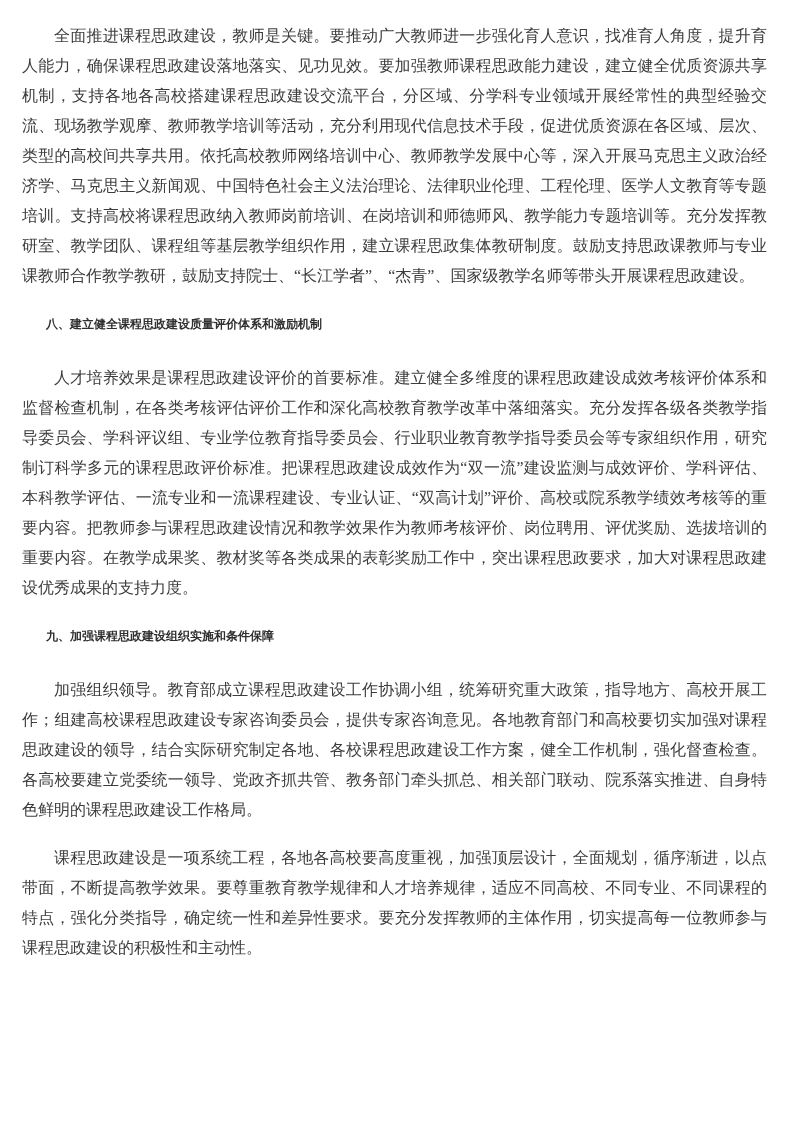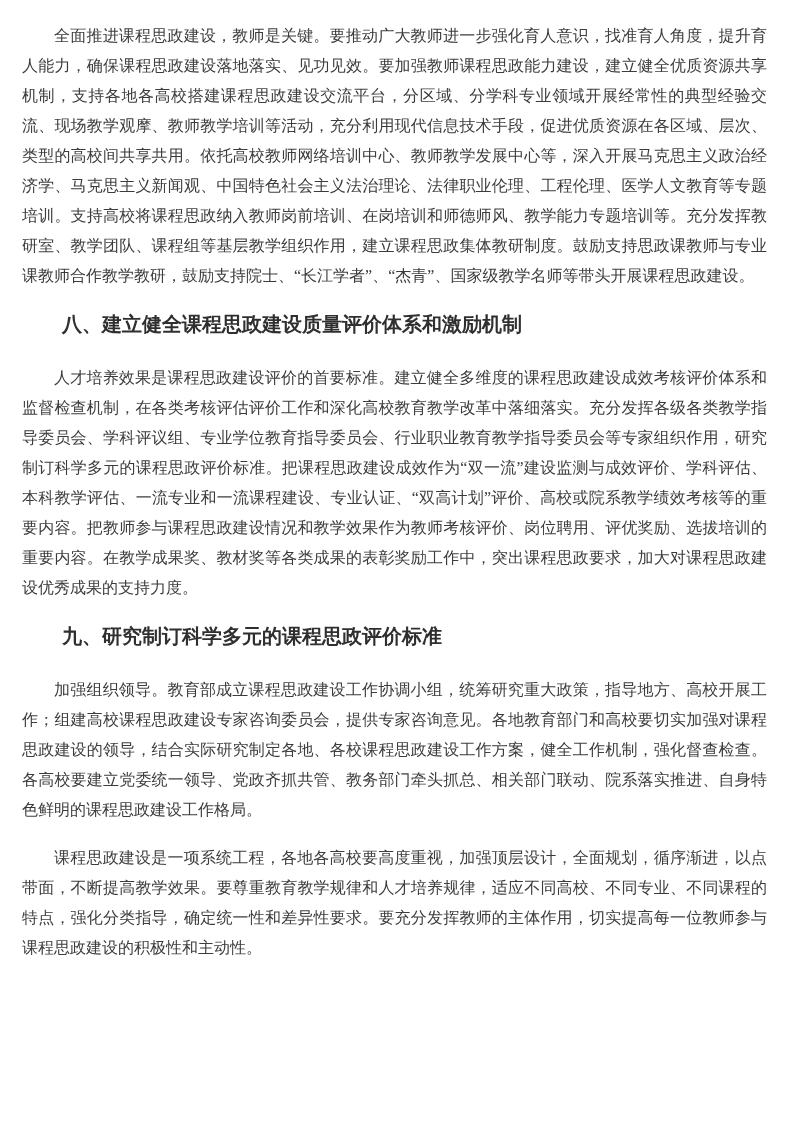--- a/index.html
+++ b/index.html
@@ -31,7 +31,7 @@
     word-break: break-all;
   }
   .heading {
-    font-size: 20px;
+    font-size: 12px;
     line-height: 30px;
     font-weight: bold;
     color: #2f2f2f;

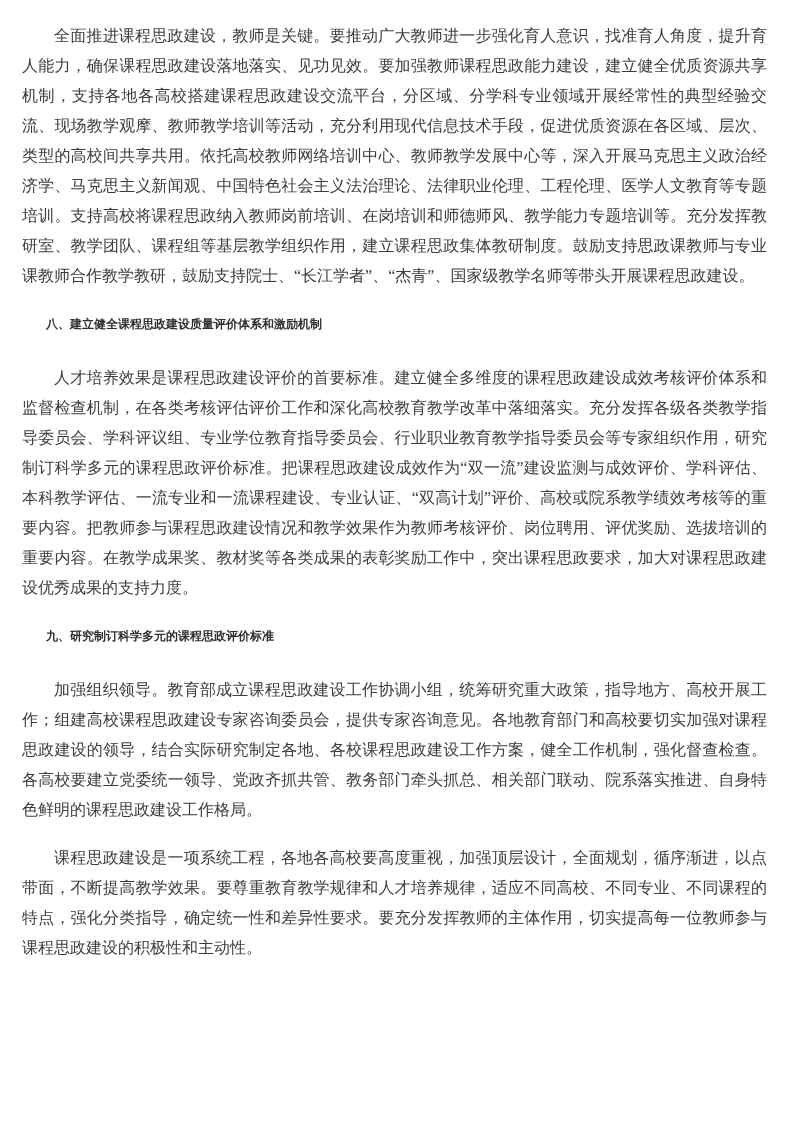--- a/index.html
+++ b/index.html
@@ -50,7 +50,7 @@
 
   <p class="para">人才培养效果是课程思政建设评价的首要标准。建立健全多维度的课程思政建设成效考核评价体系和监督检查机制，在各类考核评估评价工作和深化高校教育教学改革中落细落实。充分发挥各级各类教学指导委员会、学科评议组、专业学位教育指导委员会、行业职业教育教学指导委员会等专家组织作用，研究制订科学多元的课程思政评价标准。把课程思政建设成效作为“双一流”建设监测与成效评价、学科评估、本科教学评估、一流专业和一流课程建设、专业认证、“双高计划”评价、高校或院系教学绩效考核等的重要内容。把教师参与课程思政建设情况和教学效果作为教师考核评价、岗位聘用、评优奖励、选拔培训的重要内容。在教学成果奖、教材奖等各类成果的表彰奖励工作中，突出课程思政要求，加大对课程思政建设优秀成果的支持力度。</p>
 
-  <h2 class="heading">九、研究制订科学多元的课程思政评价标准</h2>
+  <h2 class="heading">九、加强课程思政建设组织实施和条件保障</h2>
 
   <p class="para">加强组织领导。教育部成立课程思政建设工作协调小组，统筹研究重大政策，指导地方、高校开展工作；组建高校课程思政建设专家咨询委员会，提供专家咨询意见。各地教育部门和高校要切实加强对课程思政建设的领导，结合实际研究制定各地、各校课程思政建设工作方案，健全工作机制，强化督查检查。各高校要建立党委统一领导、党政齐抓共管、教务部门牵头抓总、相关部门联动、院系落实推进、自身特色鲜明的课程思政建设工作格局。</p>
 

